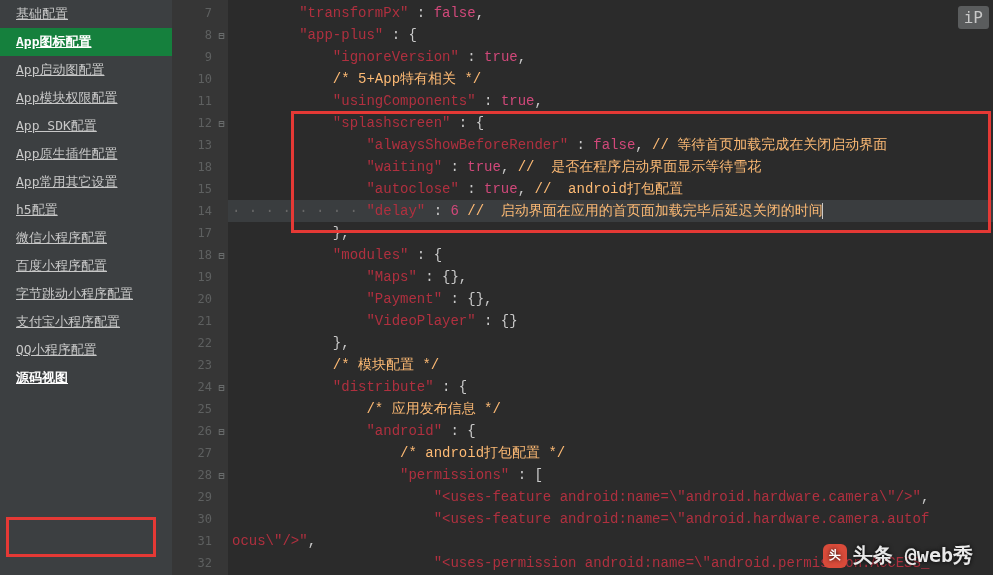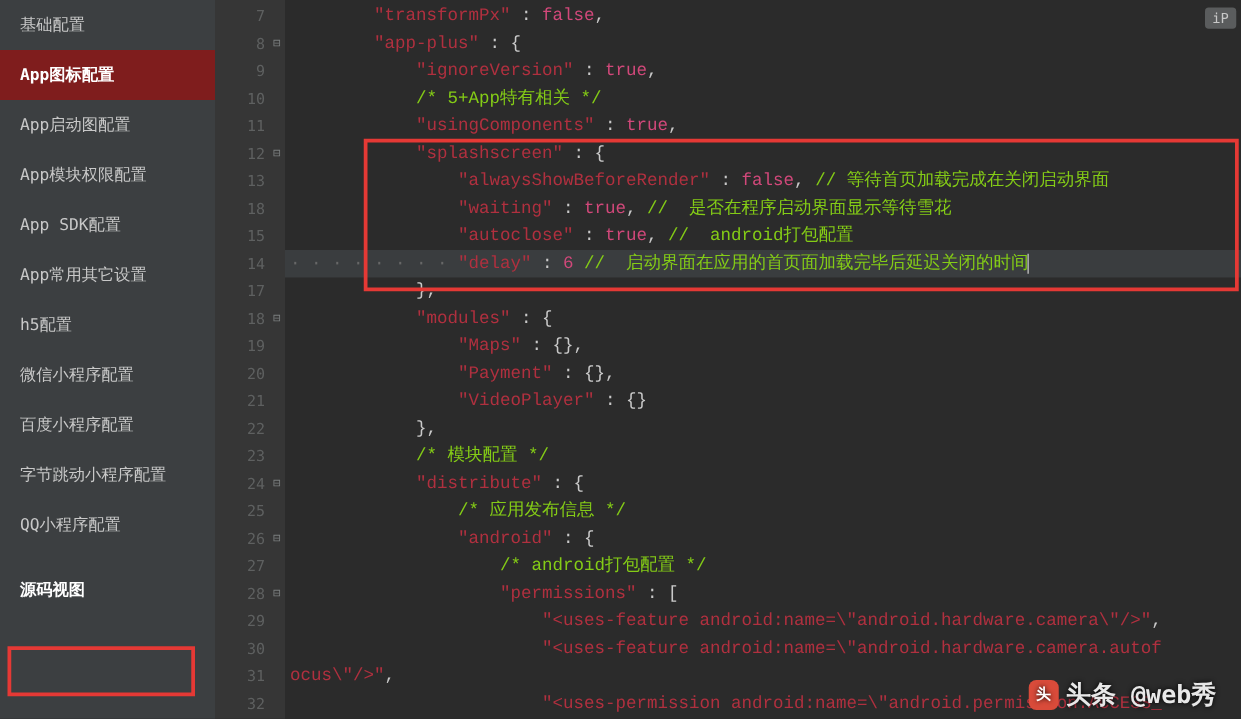--- a/index.html
+++ b/index.html
@@ -18,11 +18,12 @@
   }
   .sb-item {
     padding: 0 16px;
-    height: 40px;
+    height: 28px;
     display: flex; align-items: center;
     color: #c8c8c8;
     font-size: 13px;
     cursor: pointer;
+    text-decoration: underline;
   }
   .sb-item.active {
     background: #7f1d1d;

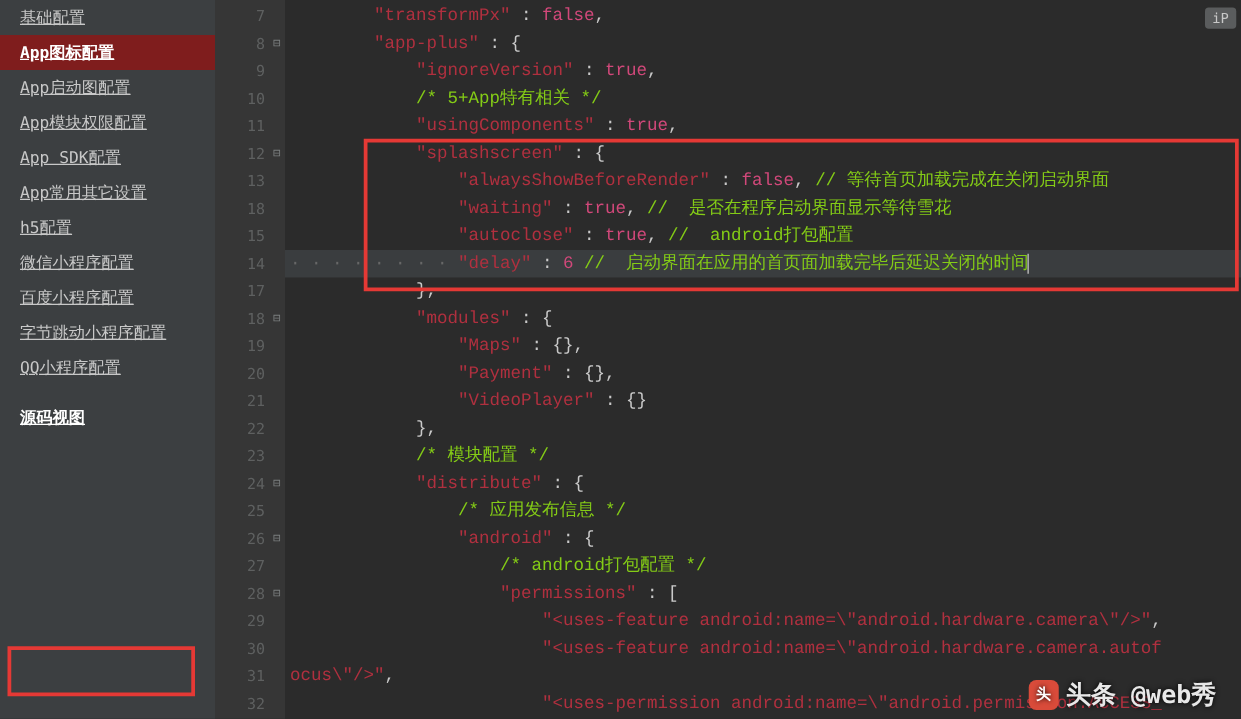--- a/index.html
+++ b/index.html
@@ -102,7 +102,7 @@
   .pill {
     position: absolute; top: 6px; right: 4px;
     background: #5a5c5d; color: #c8c8c8;
-    font-size: 11px; padding: 2px 6px;
+    font-size: 16px; padding: 2px 6px;
     border-radius: 3px;
     margin-left: 48px;
   }

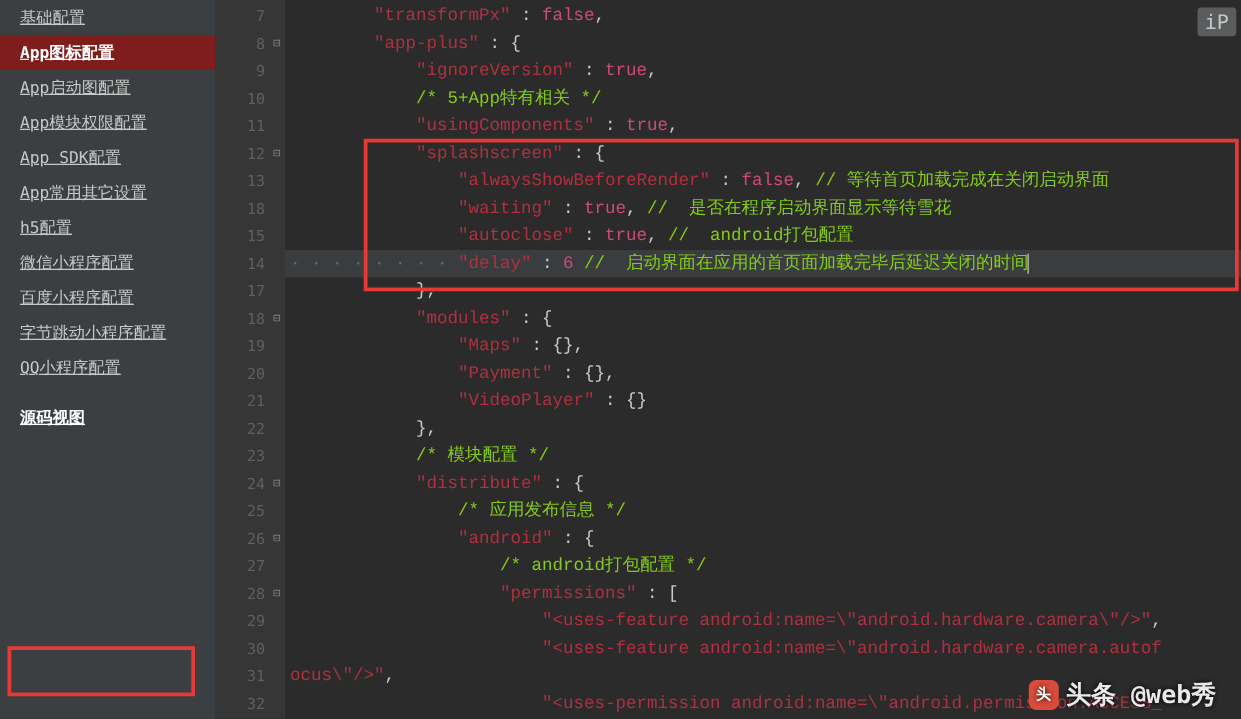--- a/index.html
+++ b/index.html
@@ -26,7 +26,7 @@
     text-decoration: underline;
   }
   .sb-item.active {
-    background: #7f1d1d;
+    background: #15803d;
     color: #ffffff;
     font-weight: bold;
   }

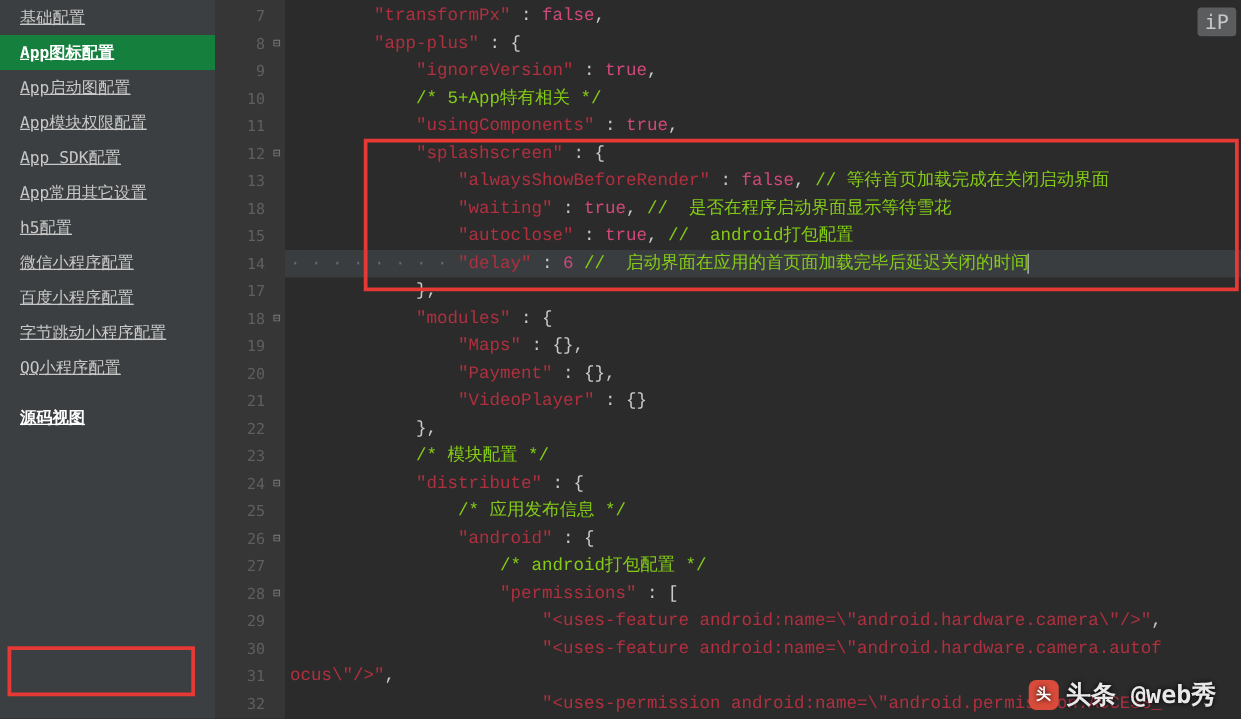--- a/index.html
+++ b/index.html
@@ -90,7 +90,7 @@
   .tk-punc { color: #c9c9c9; }
   .tk-bool { color: #d1487a; font-family: Liberation Mono, monospace; }
   .tk-num  { color: #d1487a; }
-  .tk-comm { color: #84cc16; } 
+  .tk-comm { color: #fdba74; } 
   .caret { border-right: 1px solid #c9c9c9; margin-left:-1px; }
   .red-frame-code {
     position: absolute;

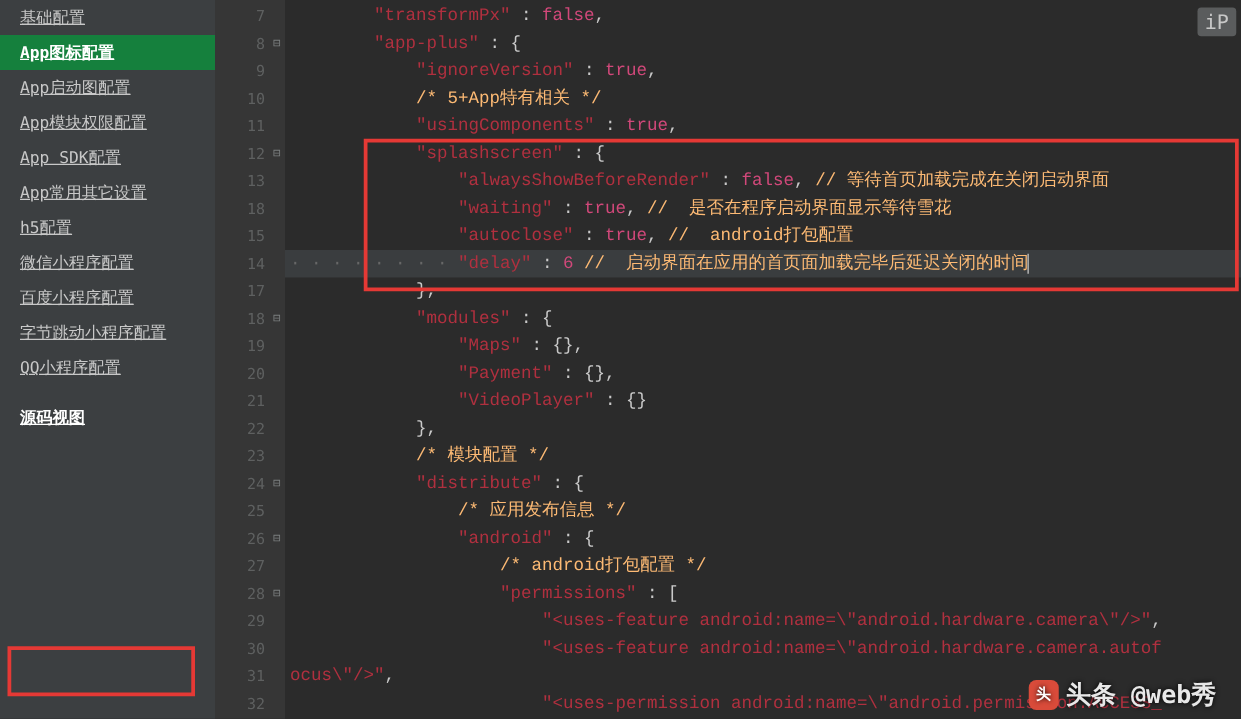--- a/index.html
+++ b/index.html
@@ -128,6 +128,7 @@
     <div class="sb-item">App启动图配置</div>
     <div class="sb-item">App模块权限配置</div>
     <div class="sb-item">App SDK配置</div>
+    <div class="sb-item">App原生插件配置</div>
     <div class="sb-item">App常用其它设置</div>
     <div class="sb-item">h5配置</div>
     <div class="sb-item">微信小程序配置</div>

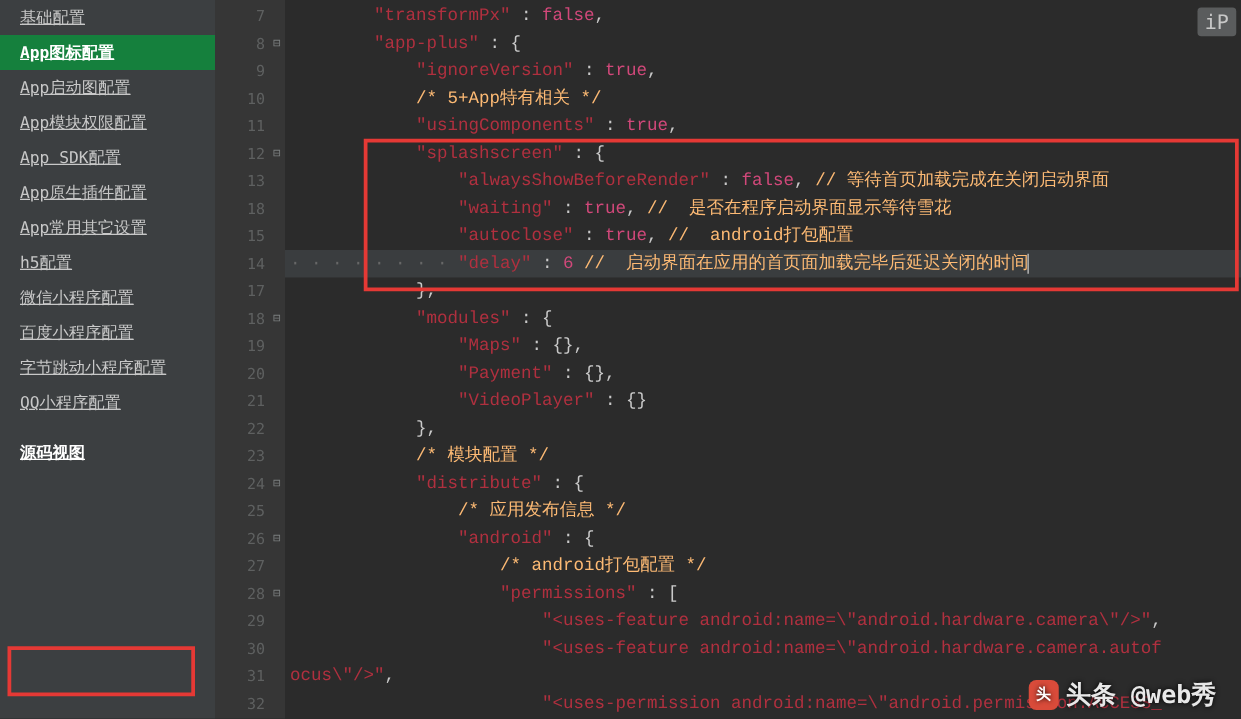--- a/index.html
+++ b/index.html
@@ -134,6 +134,7 @@
     <div class="sb-item">微信小程序配置</div>
     <div class="sb-item">百度小程序配置</div>
     <div class="sb-item">字节跳动小程序配置</div>
+    <div class="sb-item">支付宝小程序配置</div>
     <div class="sb-item">QQ小程序配置</div>
     <div class="sb-item source-view">源码视图</div>
   </div>

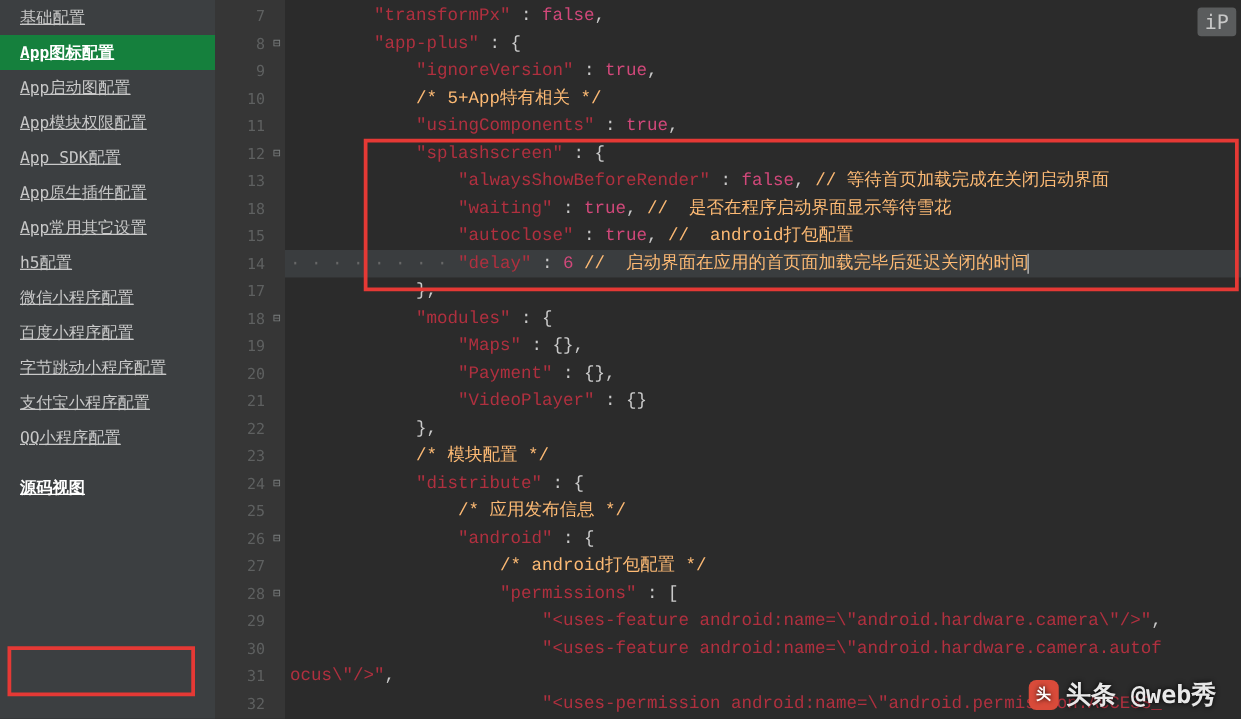--- a/index.html
+++ b/index.html
@@ -33,7 +33,6 @@
   .sb-item.source-view {
     color: #ffffff;
     font-weight: bold;
-    margin-top: 12px;
   }
   .red-frame-side {
     position: absolute;

